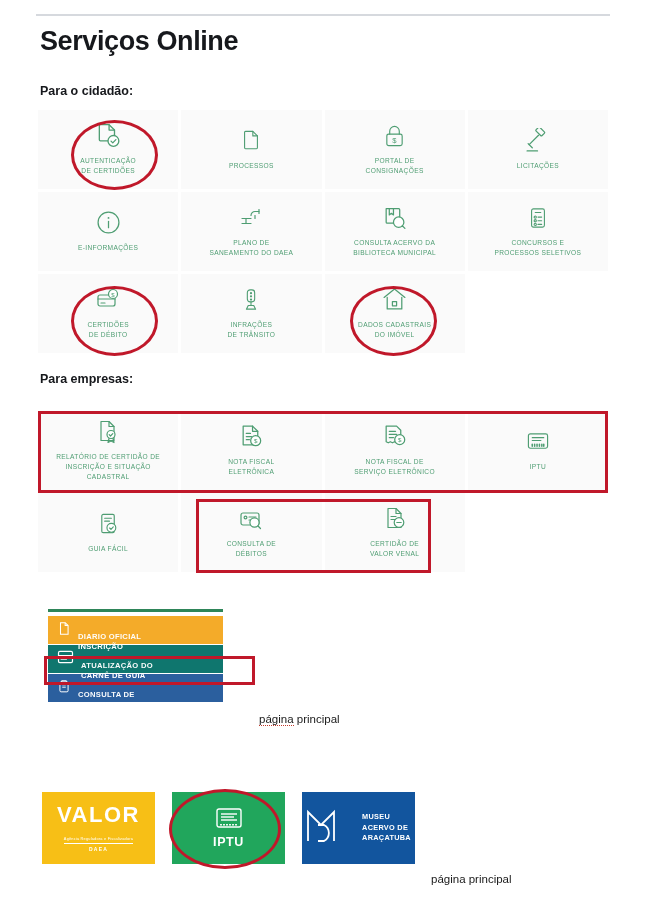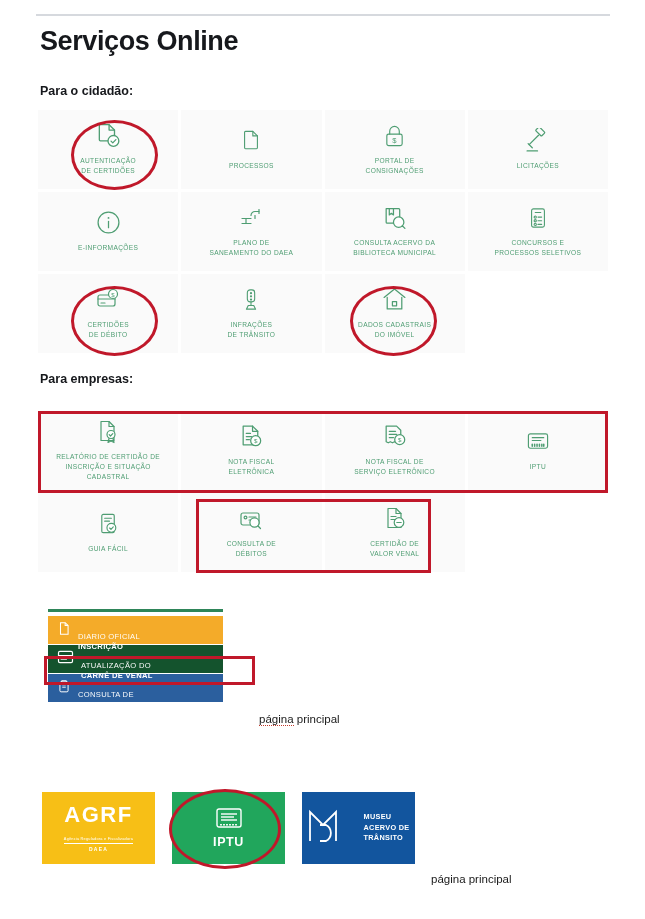--- a/index.html
+++ b/index.html
@@ -63,7 +63,7 @@
     color: #ffffff; cursor: pointer;
   }
   .banner-txt { font-size: 7.6px; line-height: 1.35; letter-spacing: 0.3px; }
-  .banner-txt .l1 { display: block; font-weight: normal; opacity: .97; margin-top: 24px; }
+  .banner-txt .l1 { display: block; font-weight: bold; opacity: .97; margin-top: 24px; }
   .banner-txt .l2 { display: block; font-weight: bold; }
   .b-orange { background: #f4ab29; }
   .b-blue   { background: #14532d; }

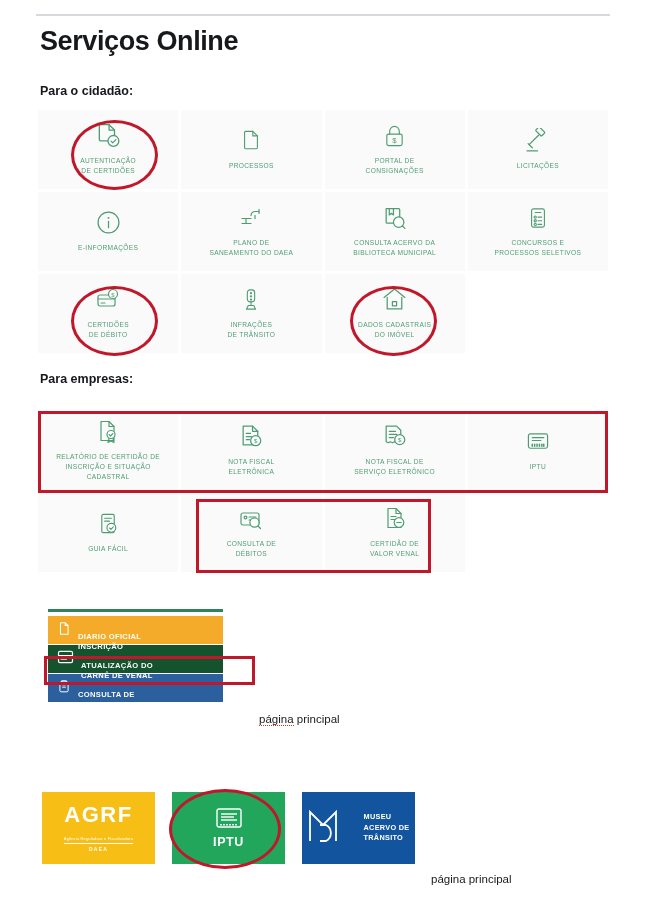--- a/index.html
+++ b/index.html
@@ -66,7 +66,7 @@
   .banner-txt .l1 { display: block; font-weight: bold; opacity: .97; margin-top: 24px; }
   .banner-txt .l2 { display: block; font-weight: bold; }
   .b-orange { background: #f4ab29; }
-  .b-blue   { background: #14532d; }
+  .b-blue   { background: #0f766e; }
   .b-navy   { background: #2b5f9e; }
 
   

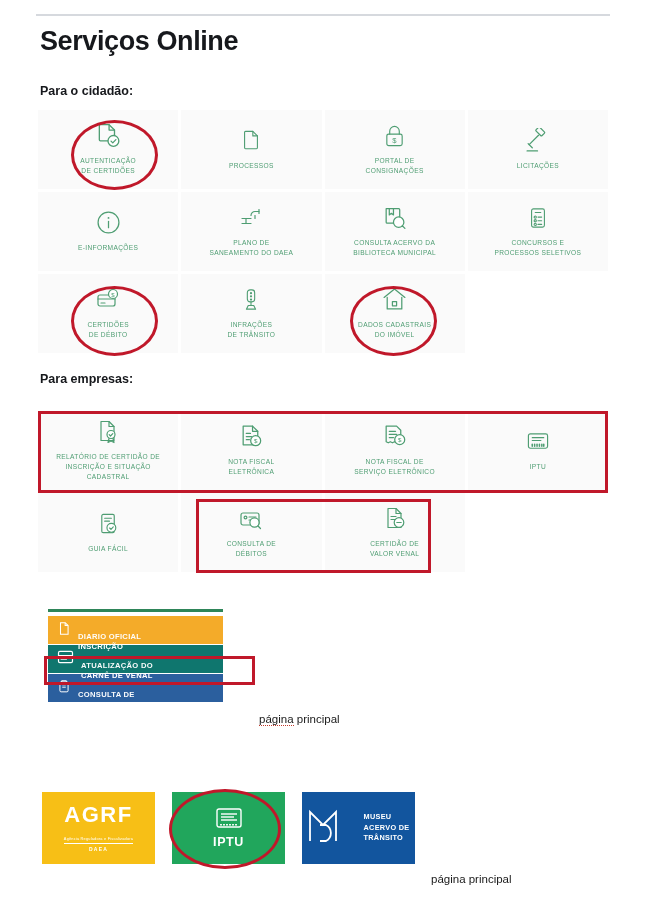--- a/index.html
+++ b/index.html
@@ -412,7 +412,7 @@
           </svg></span>
         <span class="banner-txt">
           <span class="l1">ATUALIZAÇÃO DO</span>
-          <span class="l2">CARNÊ DE VENAL</span>
+          <span class="l2">CARNÊ DE GUIA</span>
         </span>
       </div>
       <div class="banner b-navy">

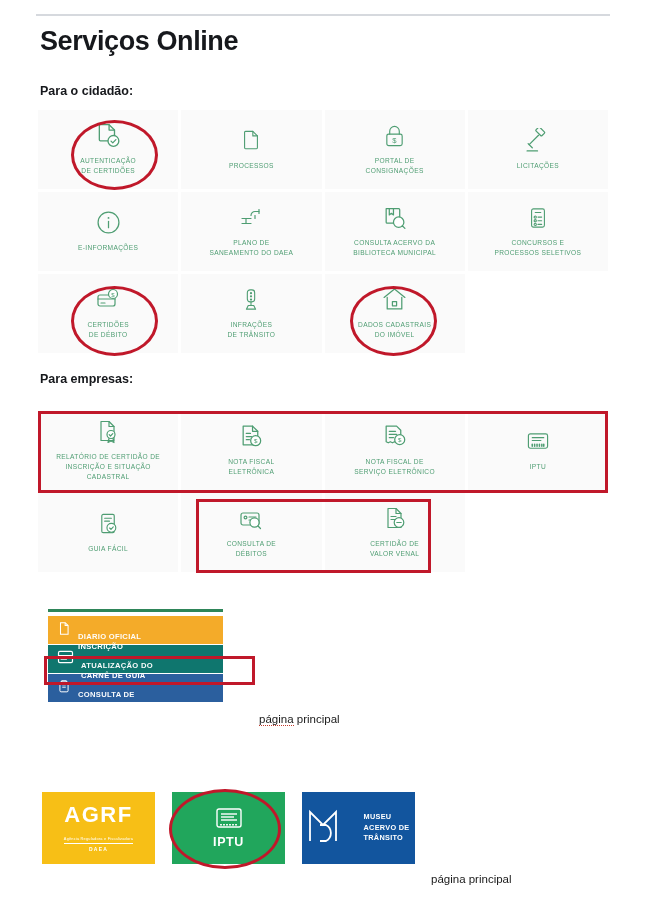--- a/index.html
+++ b/index.html
@@ -433,7 +433,7 @@
 <div class="cards">
   <div class="card c-yellow">
     <div class="agrf-wrap">
-      <div class="agrf-main">AGRF</div>
+      <div class="agrf-main">VALOR</div>
       <div class="agrf-sub">Agência Reguladora e Fiscalizadora</div>
       <div class="agrf-daea">DAEA</div>
     </div>

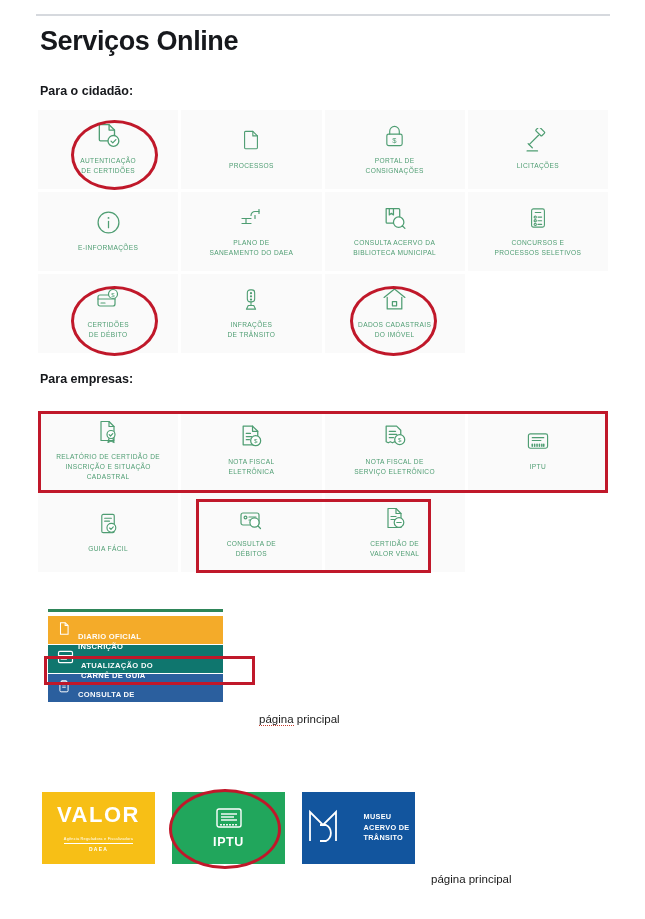--- a/index.html
+++ b/index.html
@@ -467,7 +467,7 @@
     <div class="museu-txt" id="museu-label">
         <span style="display:block">MUSEU</span>
         <span style="display:block">ACERVO DE</span>
-        <span style="display:block">TRÂNSITO</span>
+        <span style="display:block">ARAÇATUBA</span>
       </div>
   </div>
 </div>

